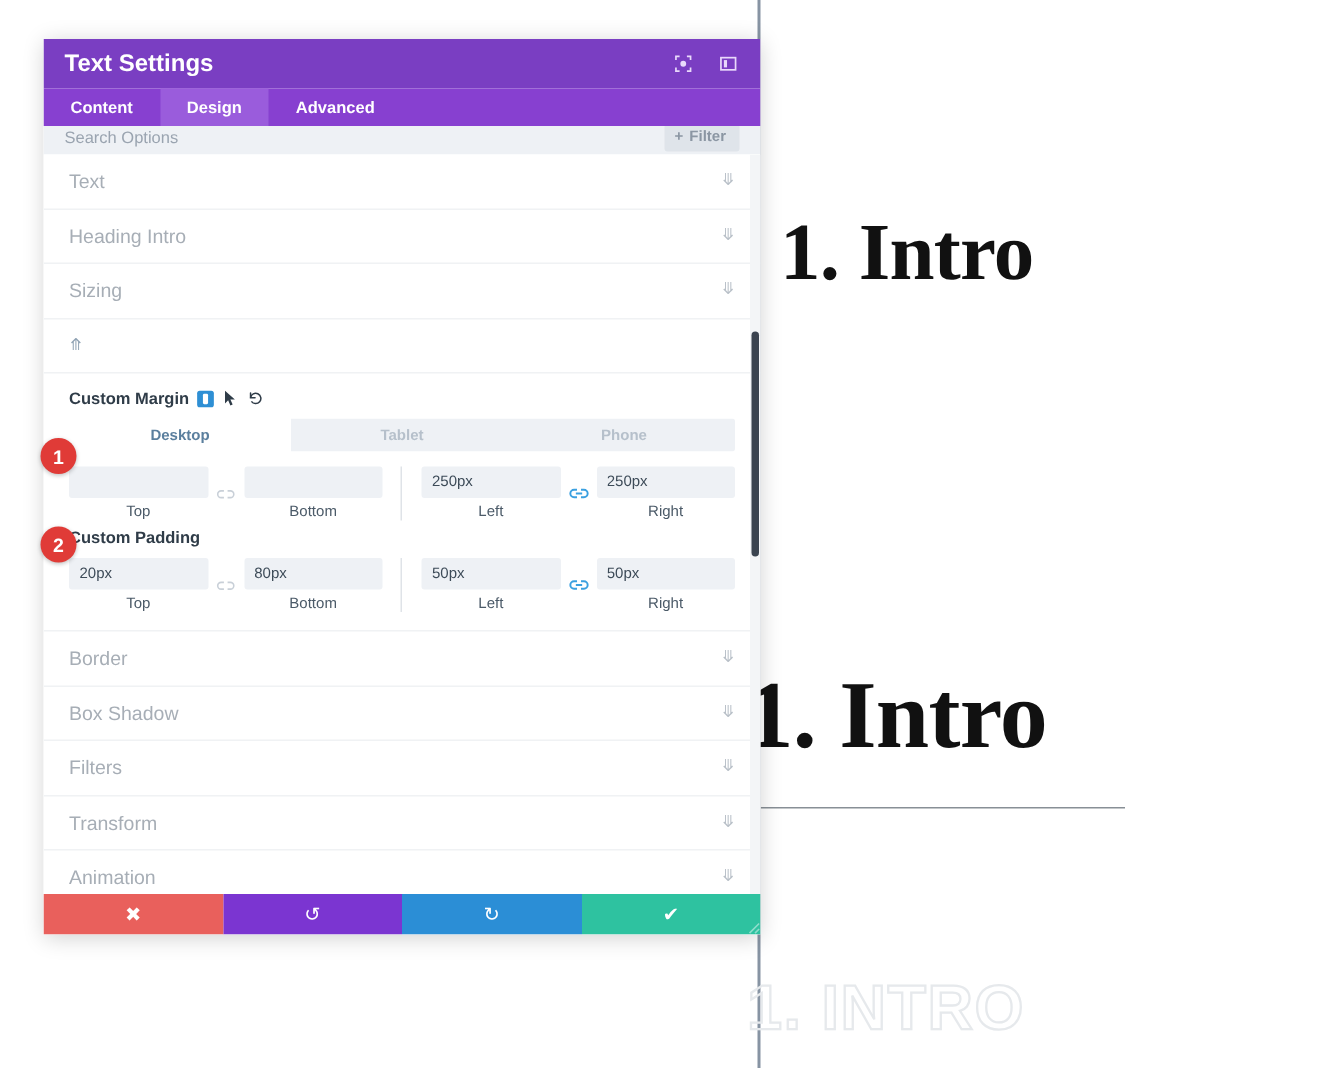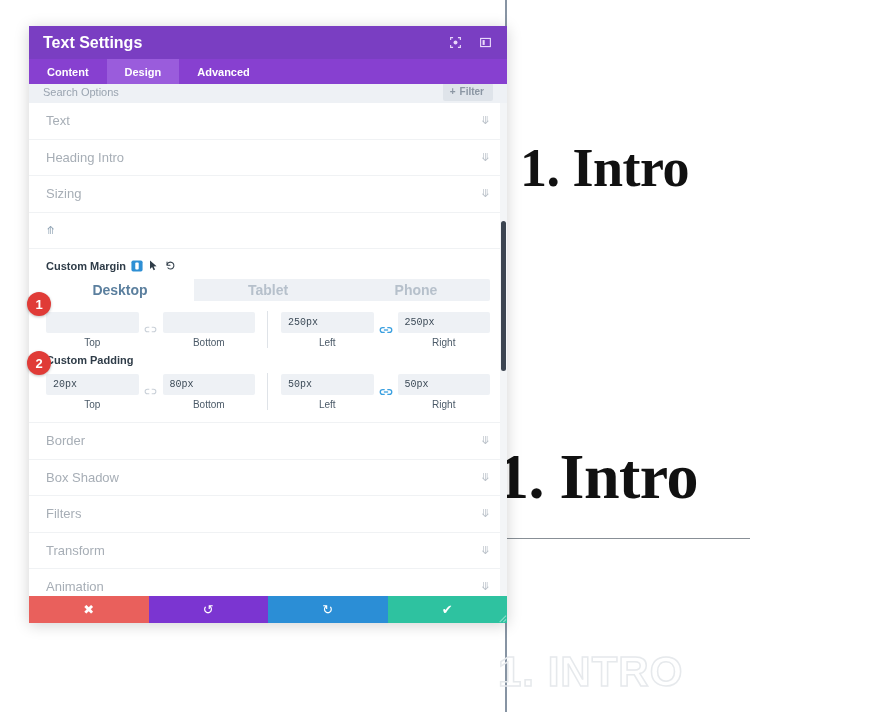--- a/index.html
+++ b/index.html
@@ -214,7 +214,7 @@
     display: flex;
     align-items: center;
     justify-content: center;
-    font-size: 14px;
+    font-size: 10px;
     font-weight: bold;
     background: #eef1f5;
     color: #b6c0cb;

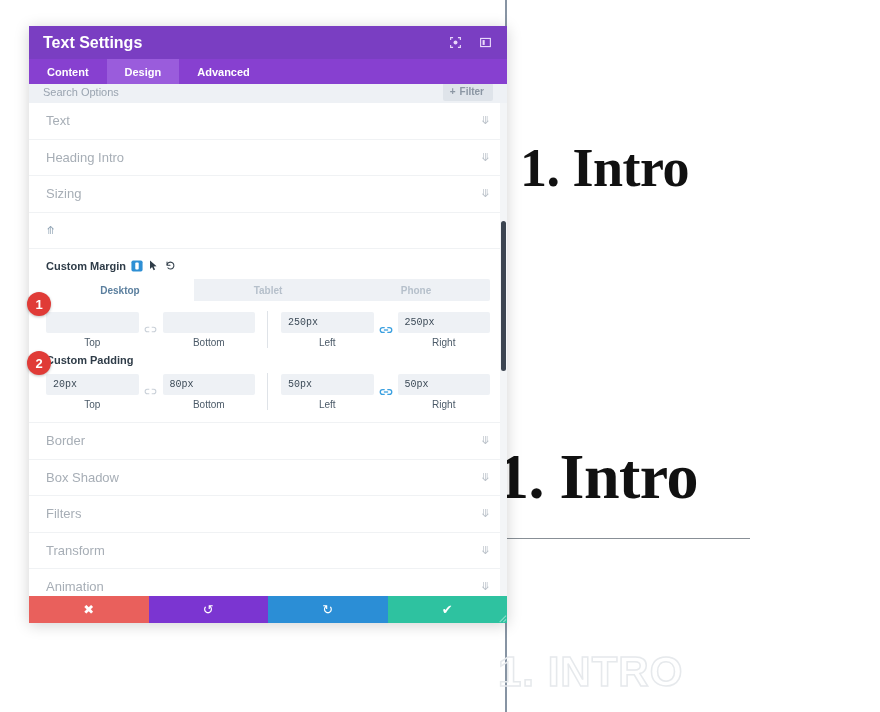--- a/index.html
+++ b/index.html
@@ -245,7 +245,7 @@
     padding: 0 7px;
     width: 100%;
     box-sizing: border-box;
-    font-family: Liberation Mono, monospace;
+    font-family: Liberation Sans, sans-serif;
   }
   .inp::placeholder { color: #b7c0c9; }
   .sub {

